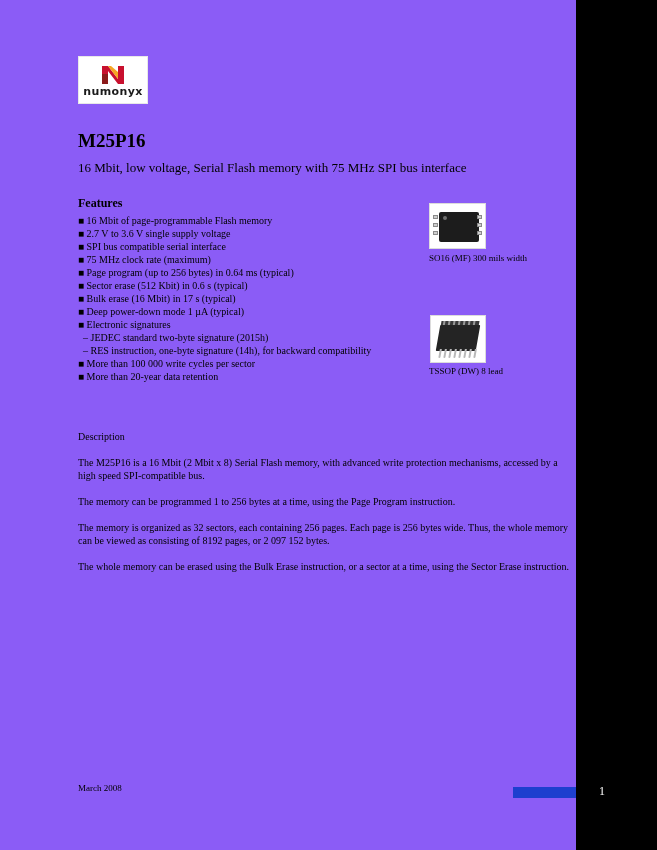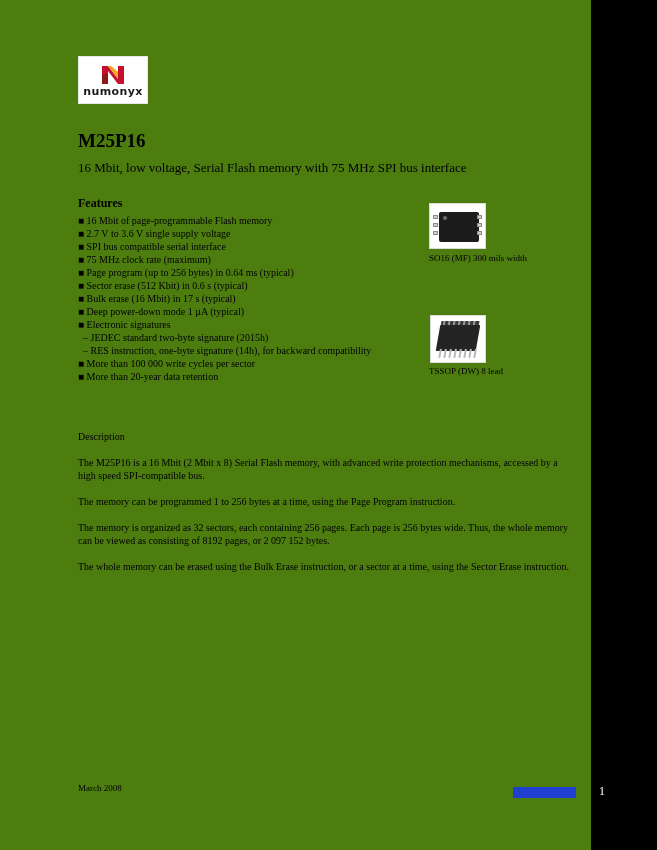--- a/index.html
+++ b/index.html
@@ -22,8 +22,7 @@
     top: 0;
     width: 576px;
     height: 850px;
-    background: #4d7c0f;
-    padding-left: 15px;
+    background: #8b5cf6;
   }
 
   

